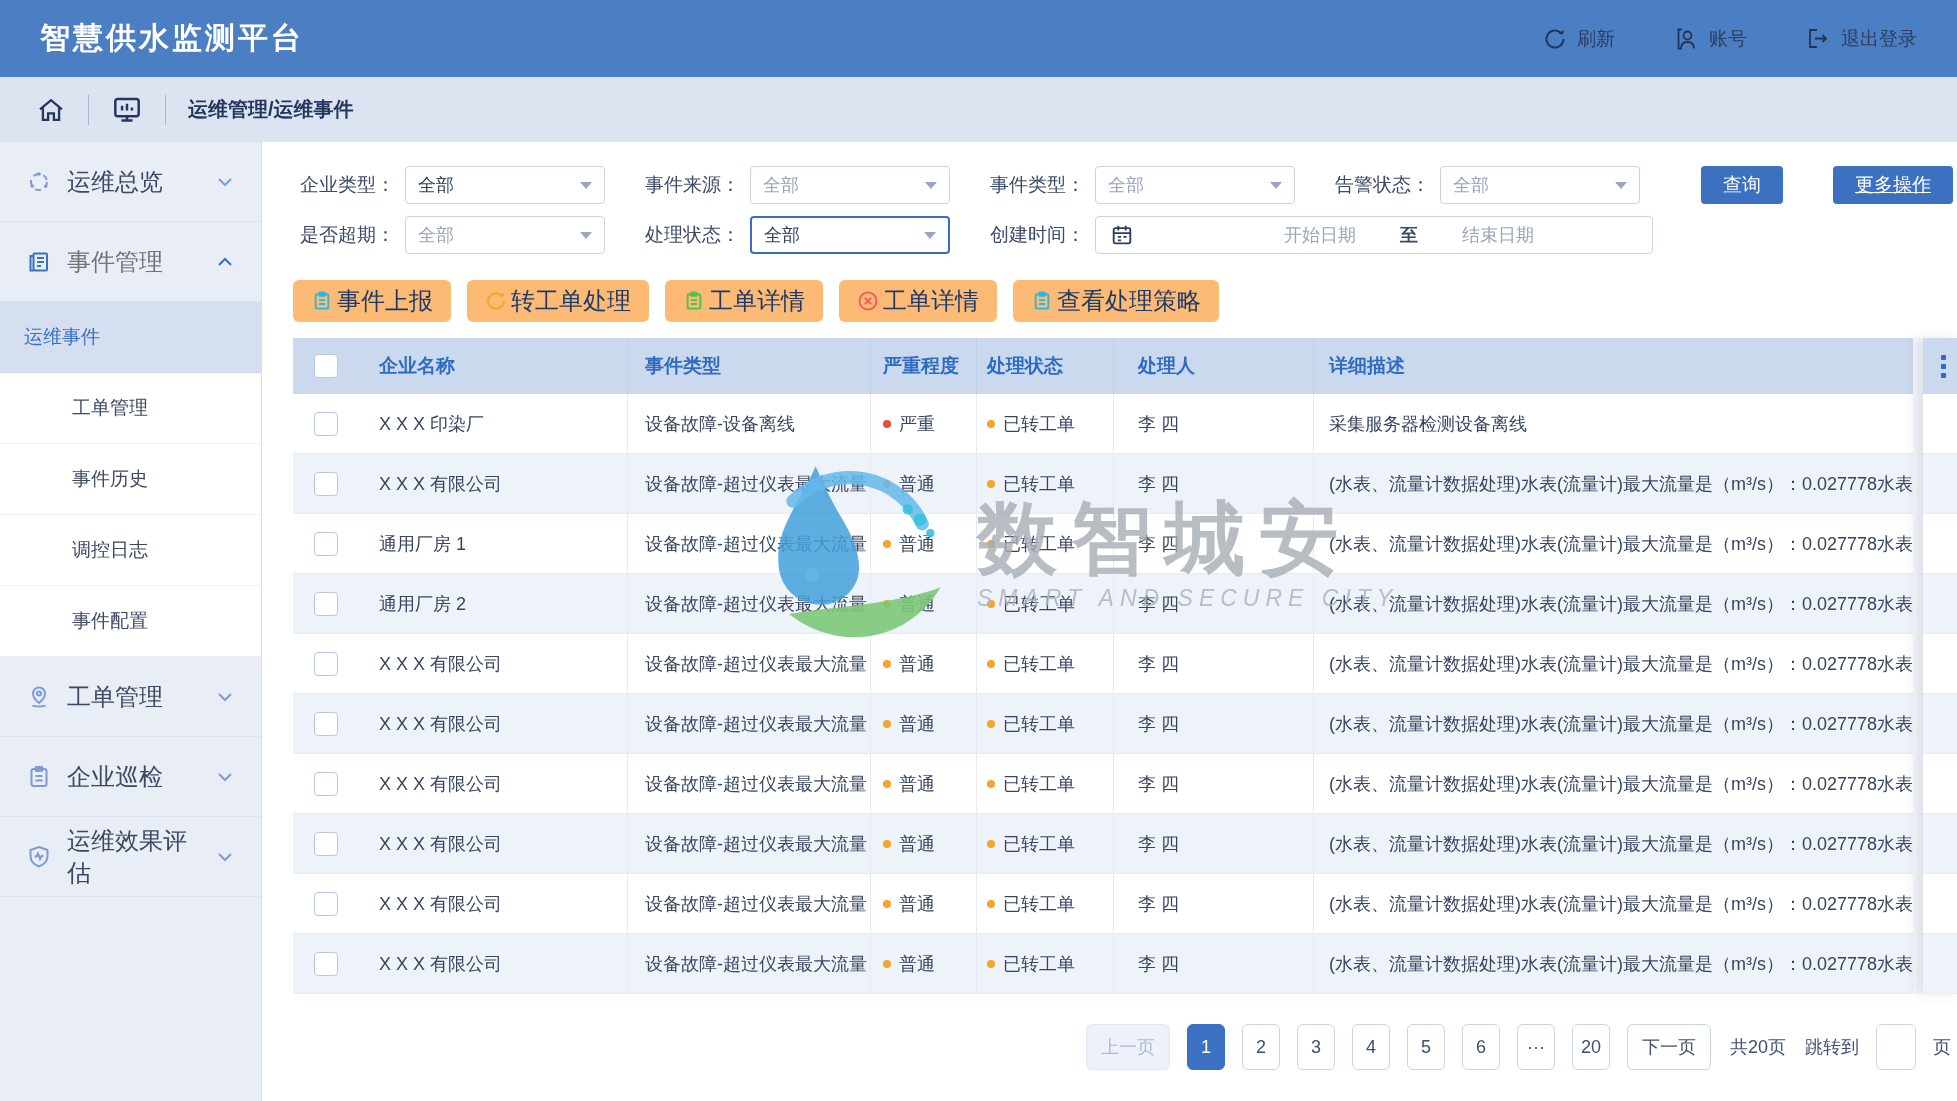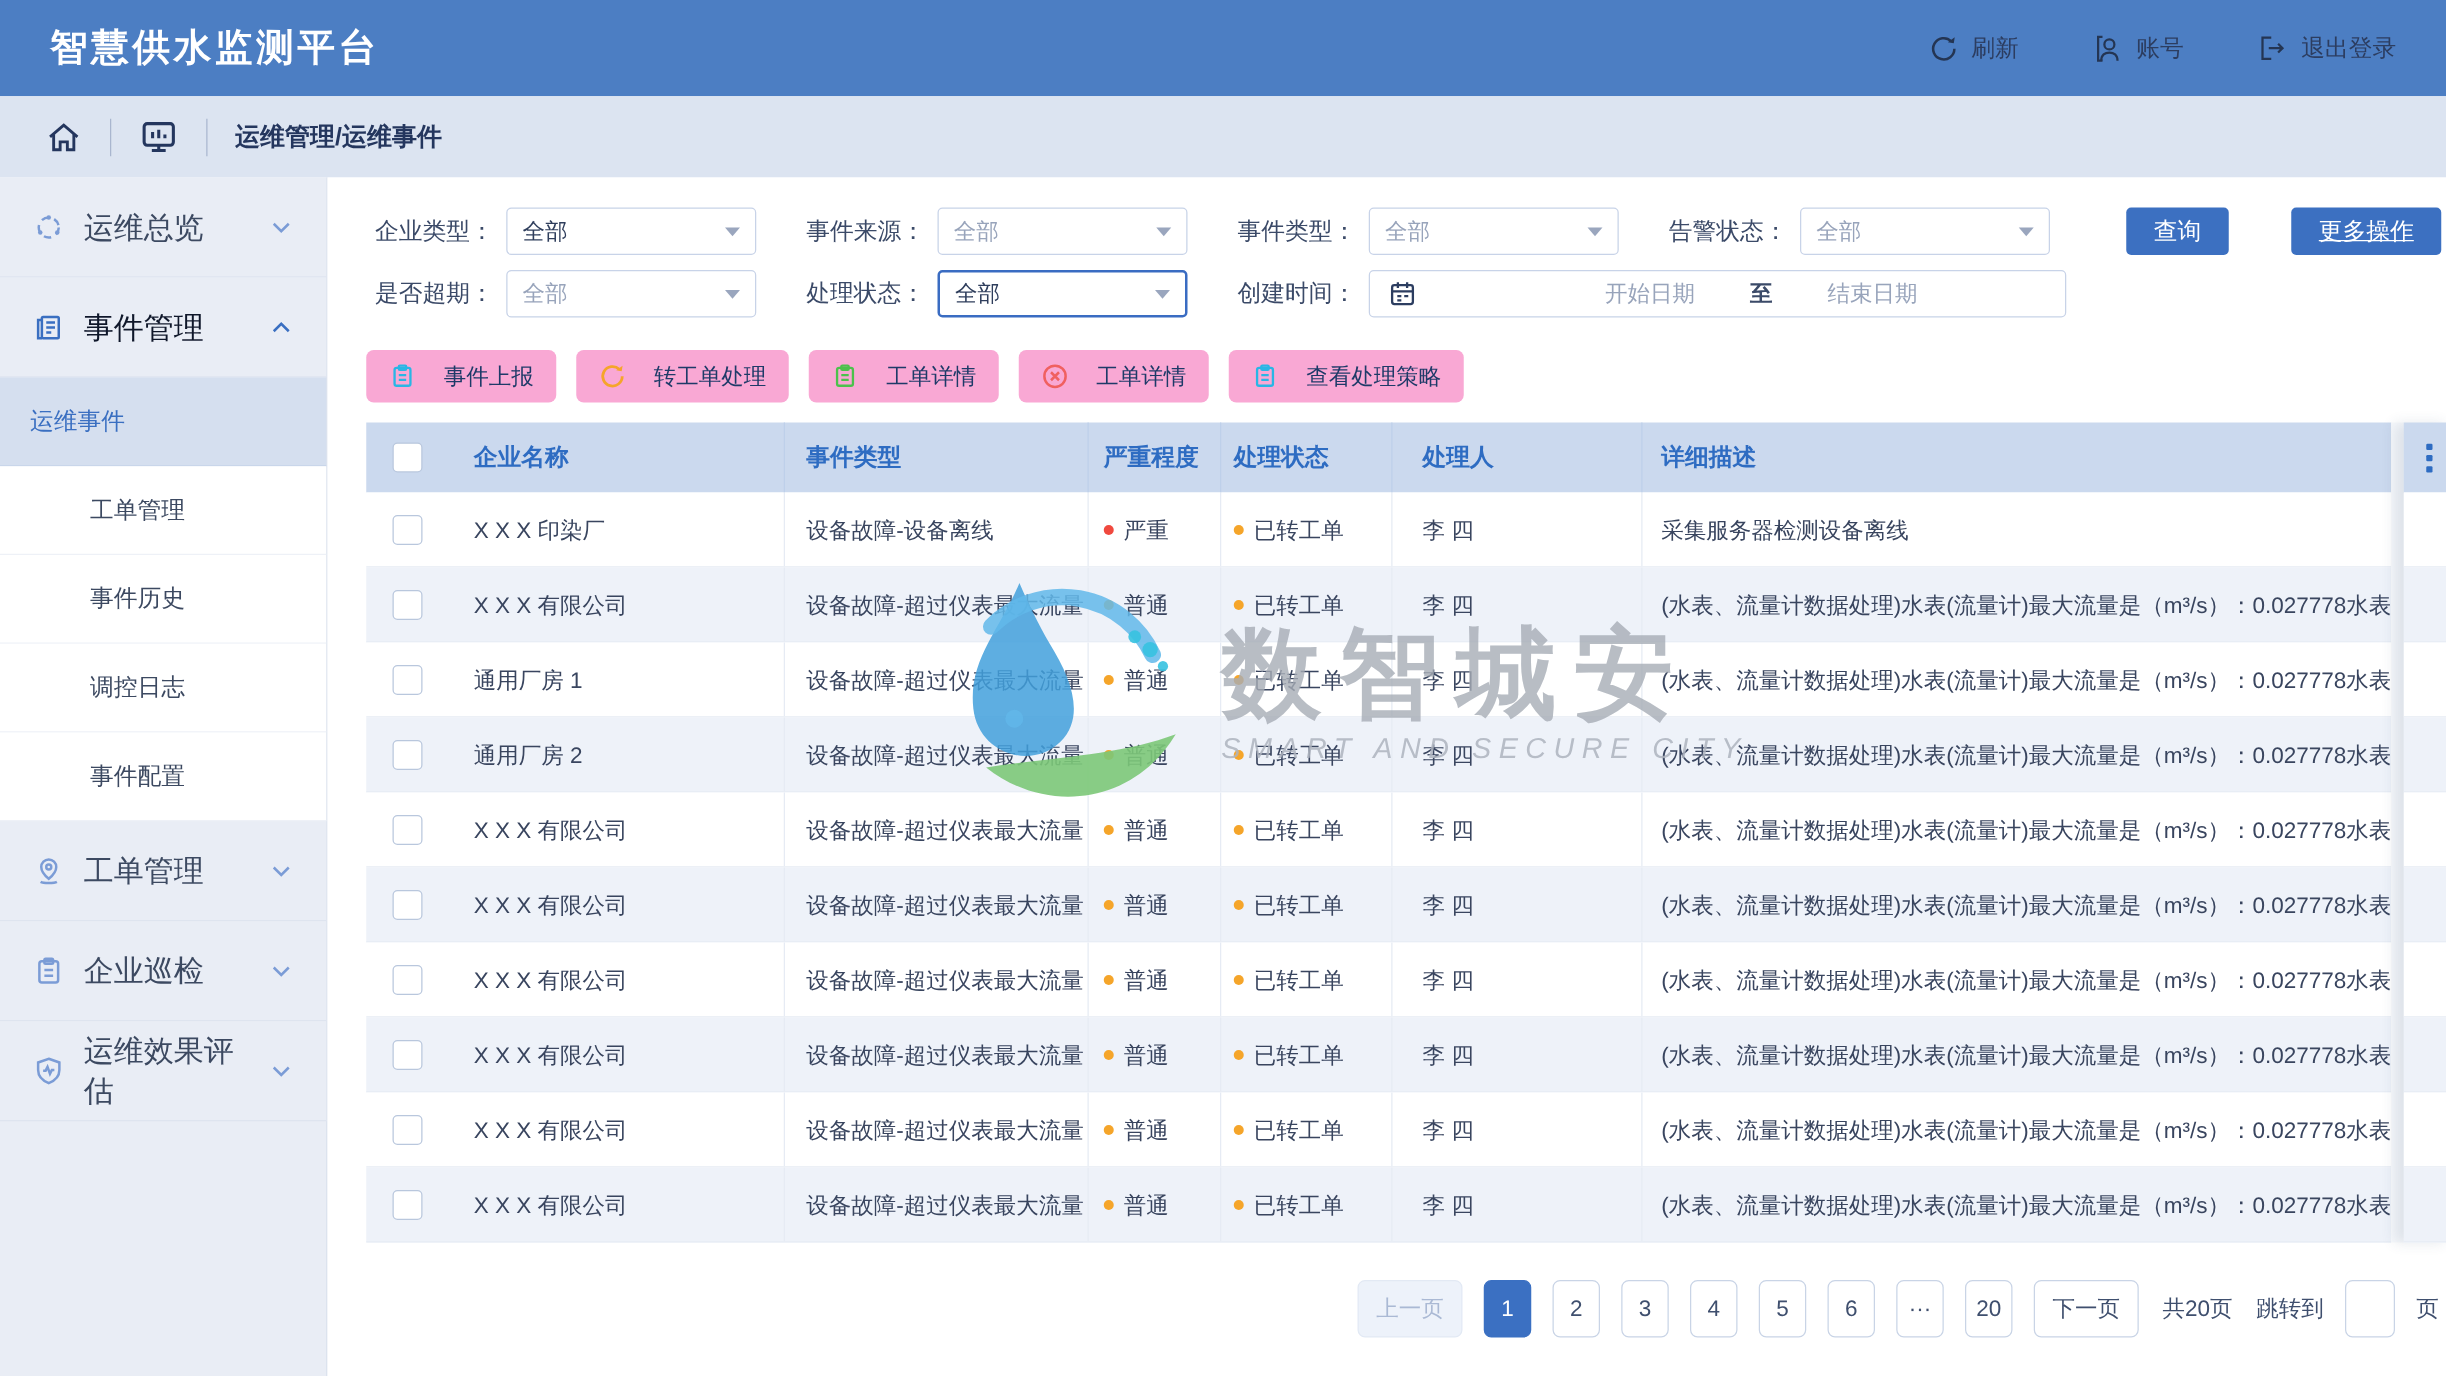--- a/index.html
+++ b/index.html
@@ -29,7 +29,7 @@
   .side-group svg { color:#7b9cd6; flex-shrink:0; }
   .side-group .lbl { flex:1; }
   .side-group .chev { color:#7e8ba8; }
-  .side-group.active-section { color:#0f172a; }
+  .side-group.active-section { color:#737373; }
   .side-group.active-section svg { color:#3a6fc1; }
   .side-group.active-section .chev { color:#7e8ba8; }
   .side-child { height:71px; display:flex; align-items:center; padding-left:72px; background:#fff; border-bottom:1px solid #eef1f7; font-size:19px; color:#3c4961; cursor:pointer; }

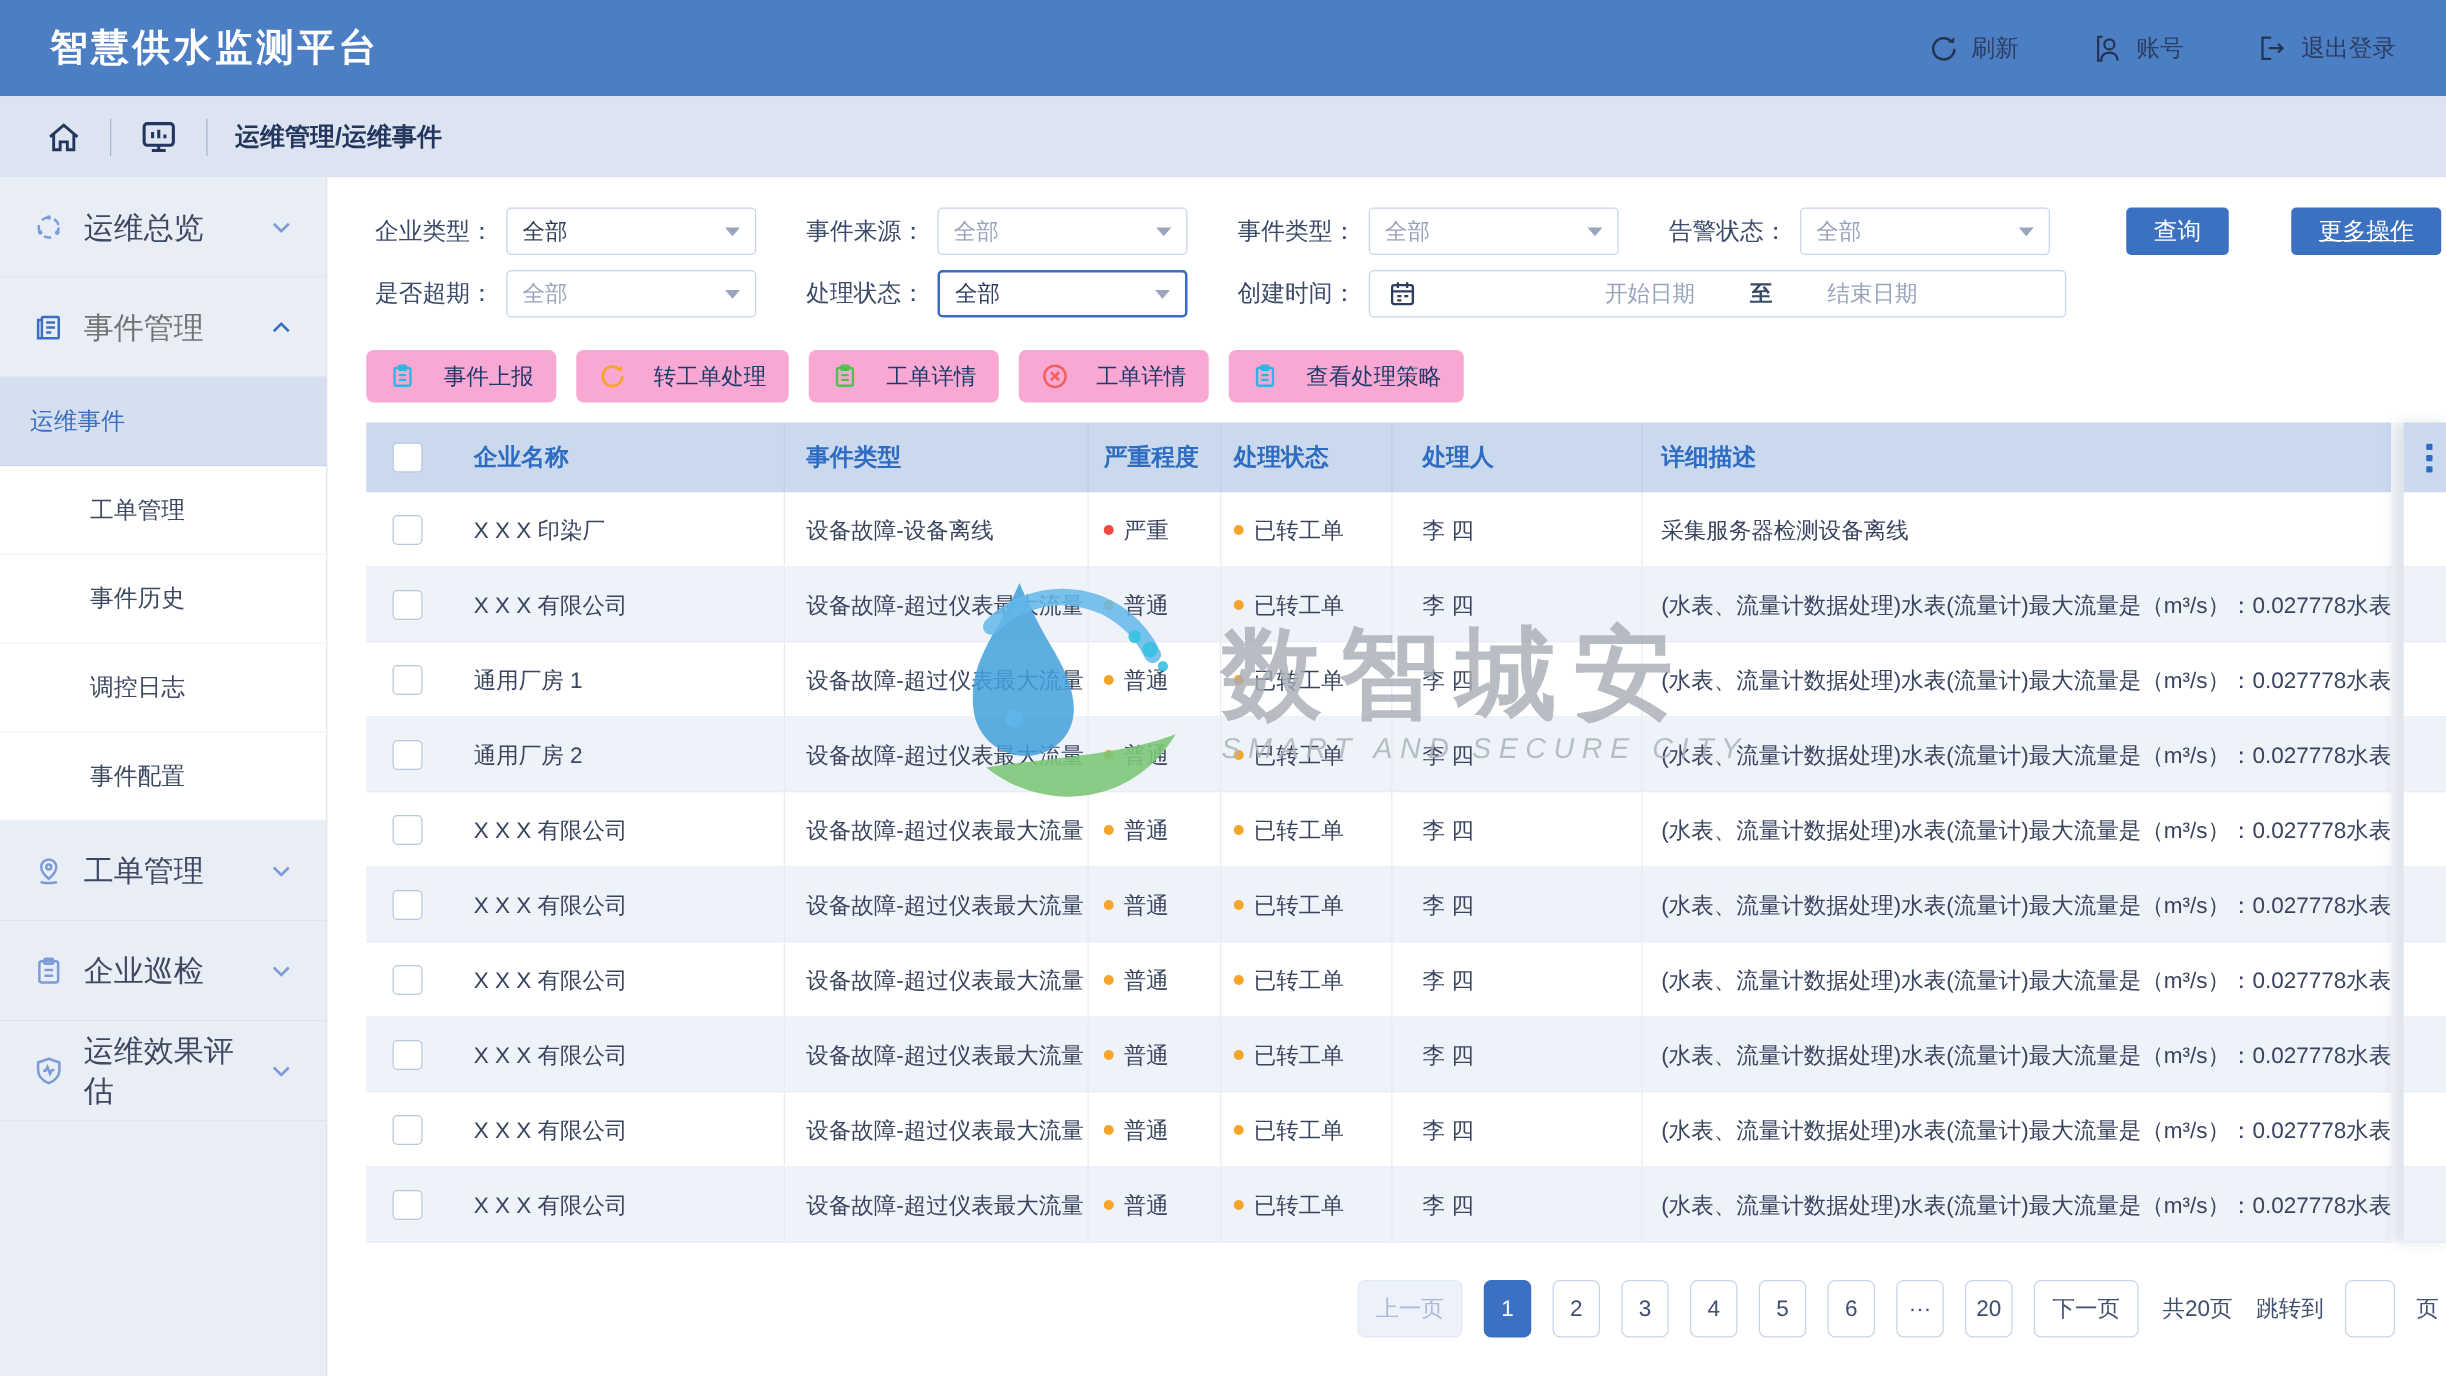--- a/index.html
+++ b/index.html
@@ -58,7 +58,7 @@
 
   
   .toolbar { display:flex; gap:16px; margin-top:14px; }
-  .tool-btn { height:42px; background:#f9a8d4; border:none; border-radius:6px; display:flex; align-items:center; gap:22px; padding:0 18px; font-size:18px; color:#1e3a68; cursor:pointer; font-family:inherit; }
+  .tool-btn { height:42px; background:#fdba74; border:none; border-radius:6px; display:flex; align-items:center; gap:4px; padding:0 18px; font-size:24px; color:#1e3a68; cursor:pointer; font-family:inherit; }
 
   
   .table-wrap { display:flex; margin-top:16px; }

